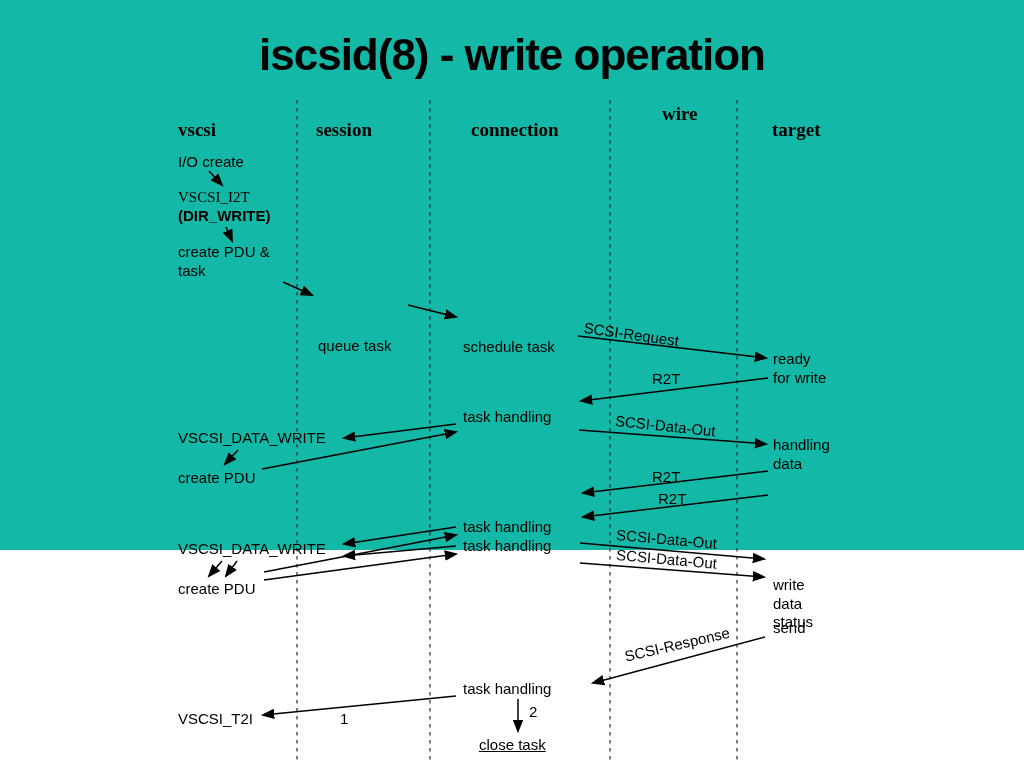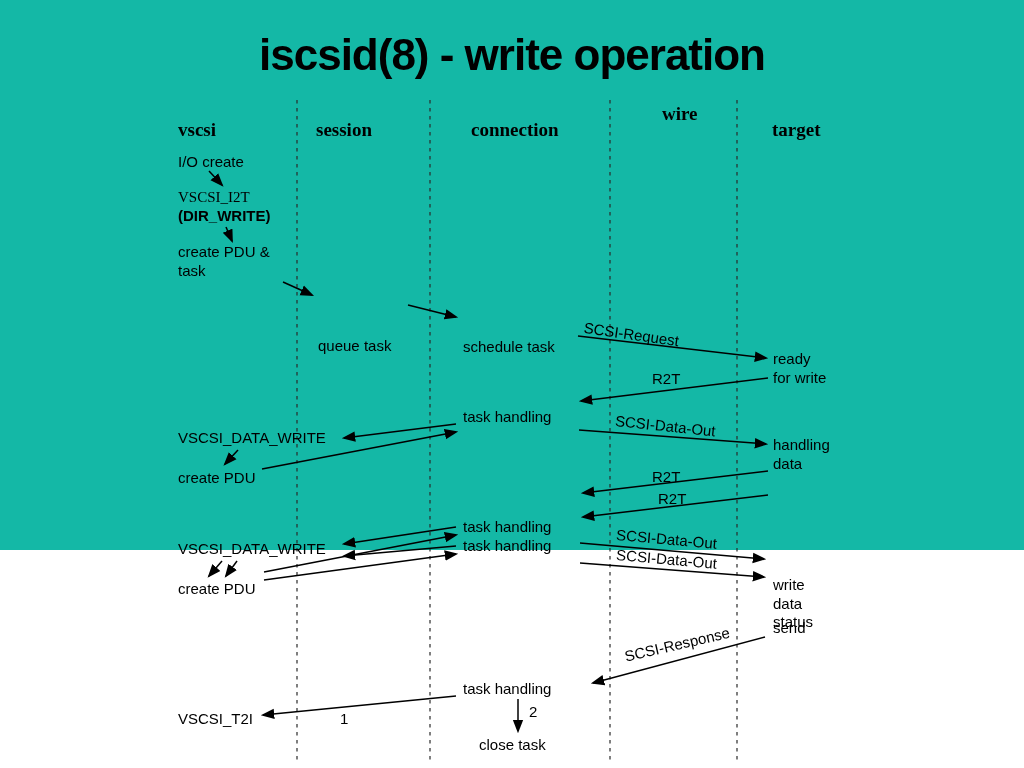--- a/index.html
+++ b/index.html
@@ -144,7 +144,7 @@
       <div class="label" style="left: 529px; top: 704px;">2</div>
       <div class="label" style="left: 178px; top: 711px;">VSCSI_T2I</div>
       <div class="label" style="left: 340px; top: 711px;">1</div>
-      <div class="label" style="left: 479px; top: 737px;">close task</div>
+      <div class="label" style="left: 479px; top: 737px; text-decoration: underline;">close task</div>
     </div>
 </div>
 

